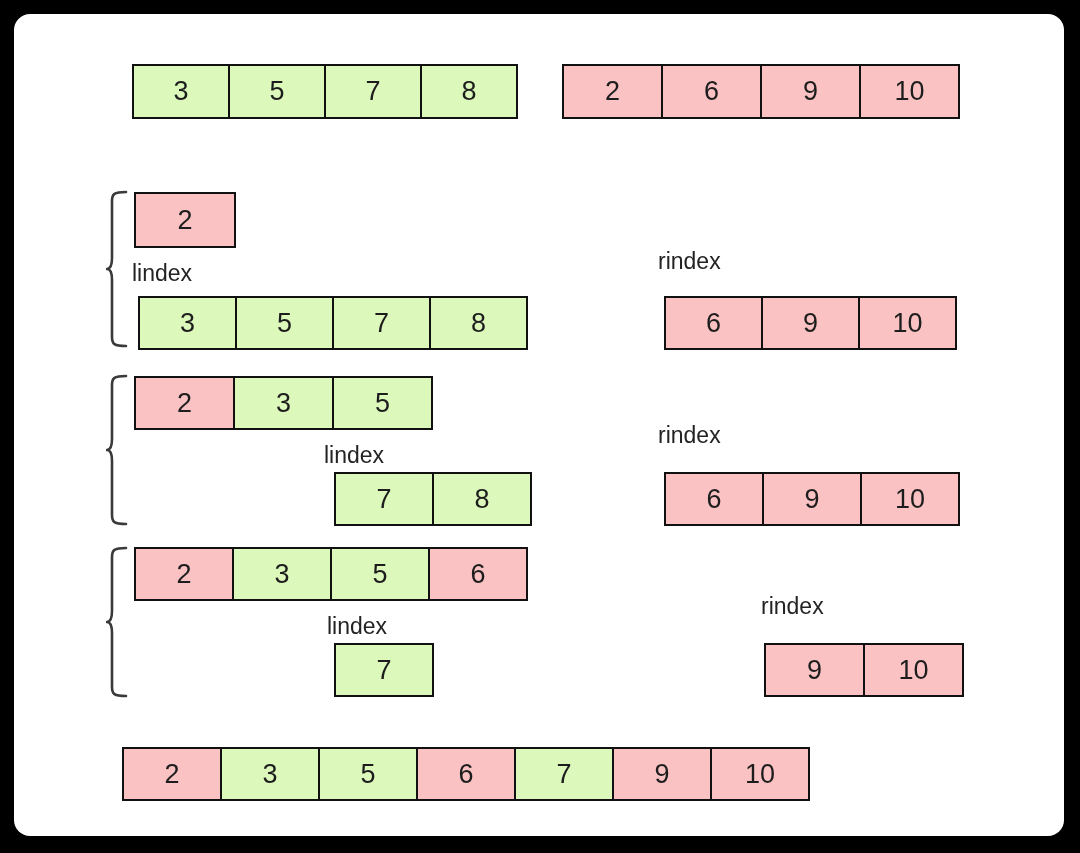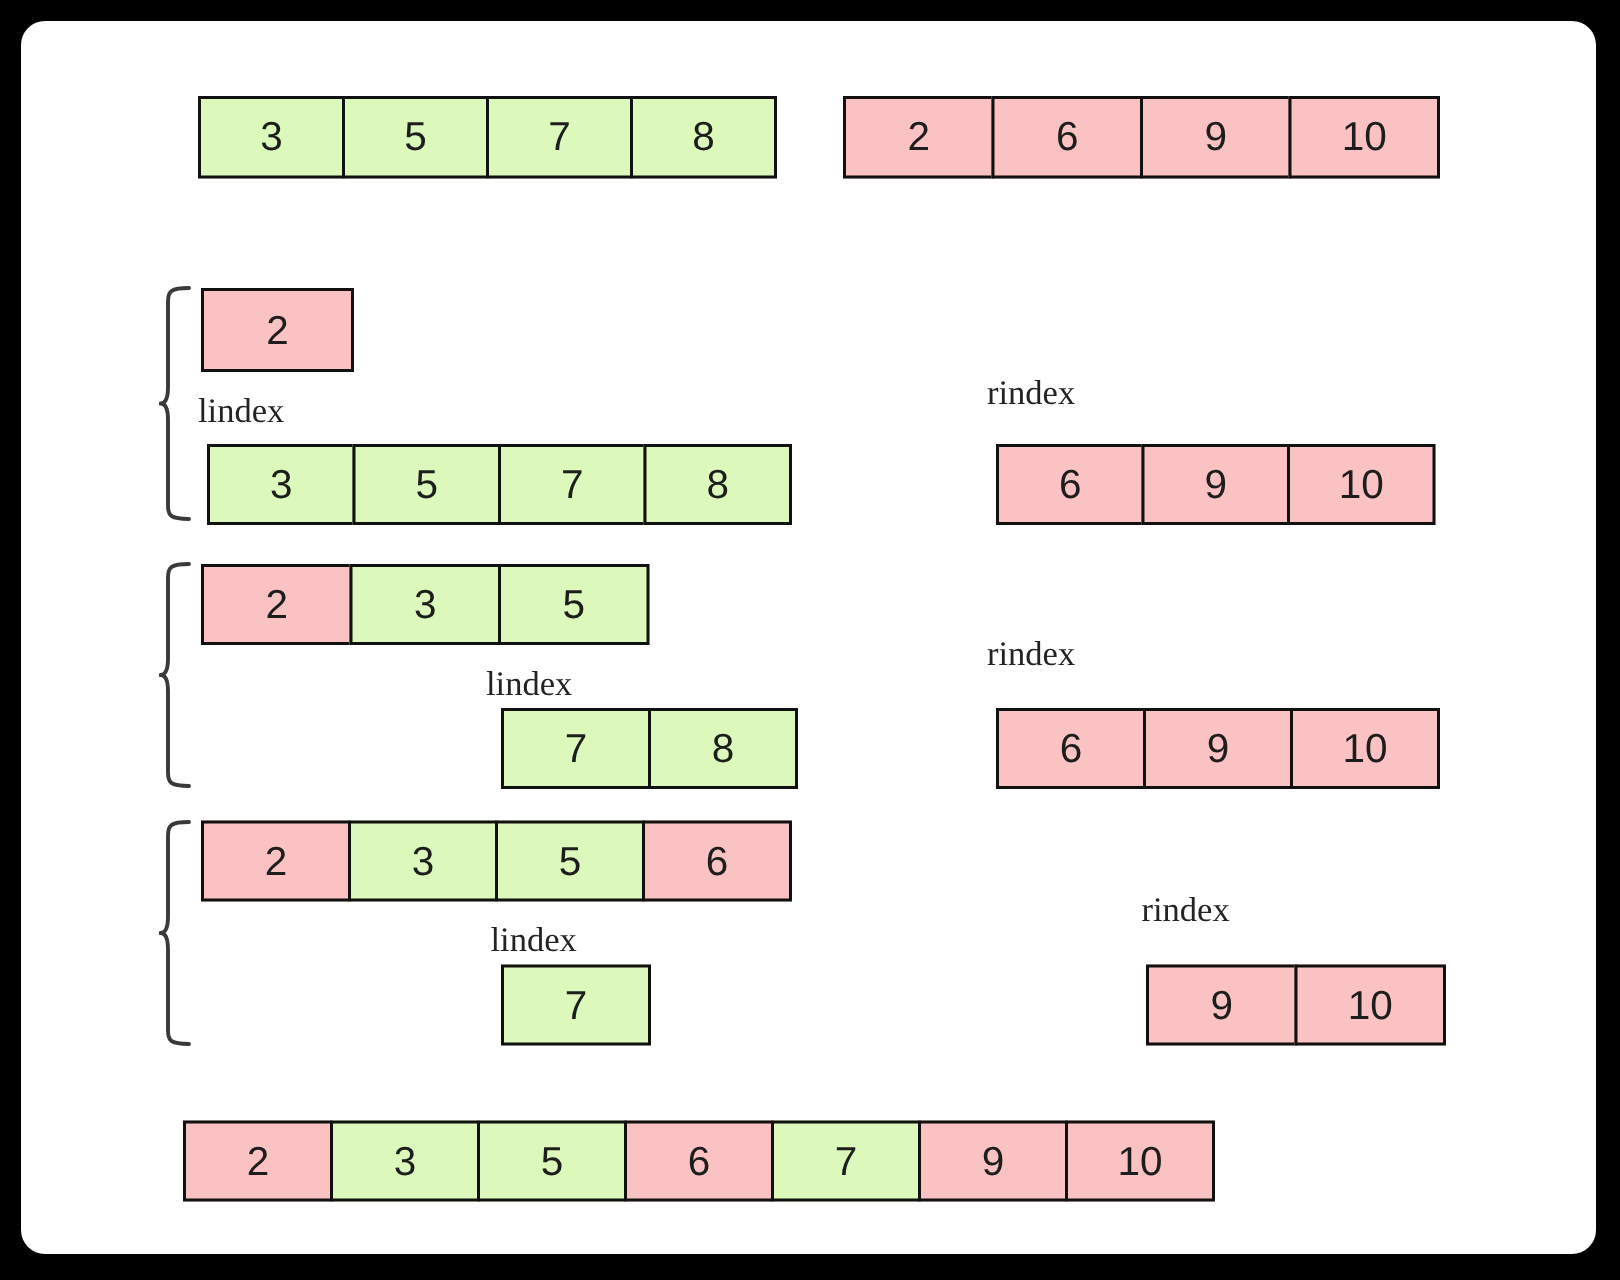--- a/index.html
+++ b/index.html
@@ -50,7 +50,7 @@
     position: absolute;
     font-size: 23px;
     color: #232323;
-    font-family: Liberation Serif, serif;
+    font-family: Liberation Sans, sans-serif;
     white-space: nowrap;
     line-height: 1;
   }

